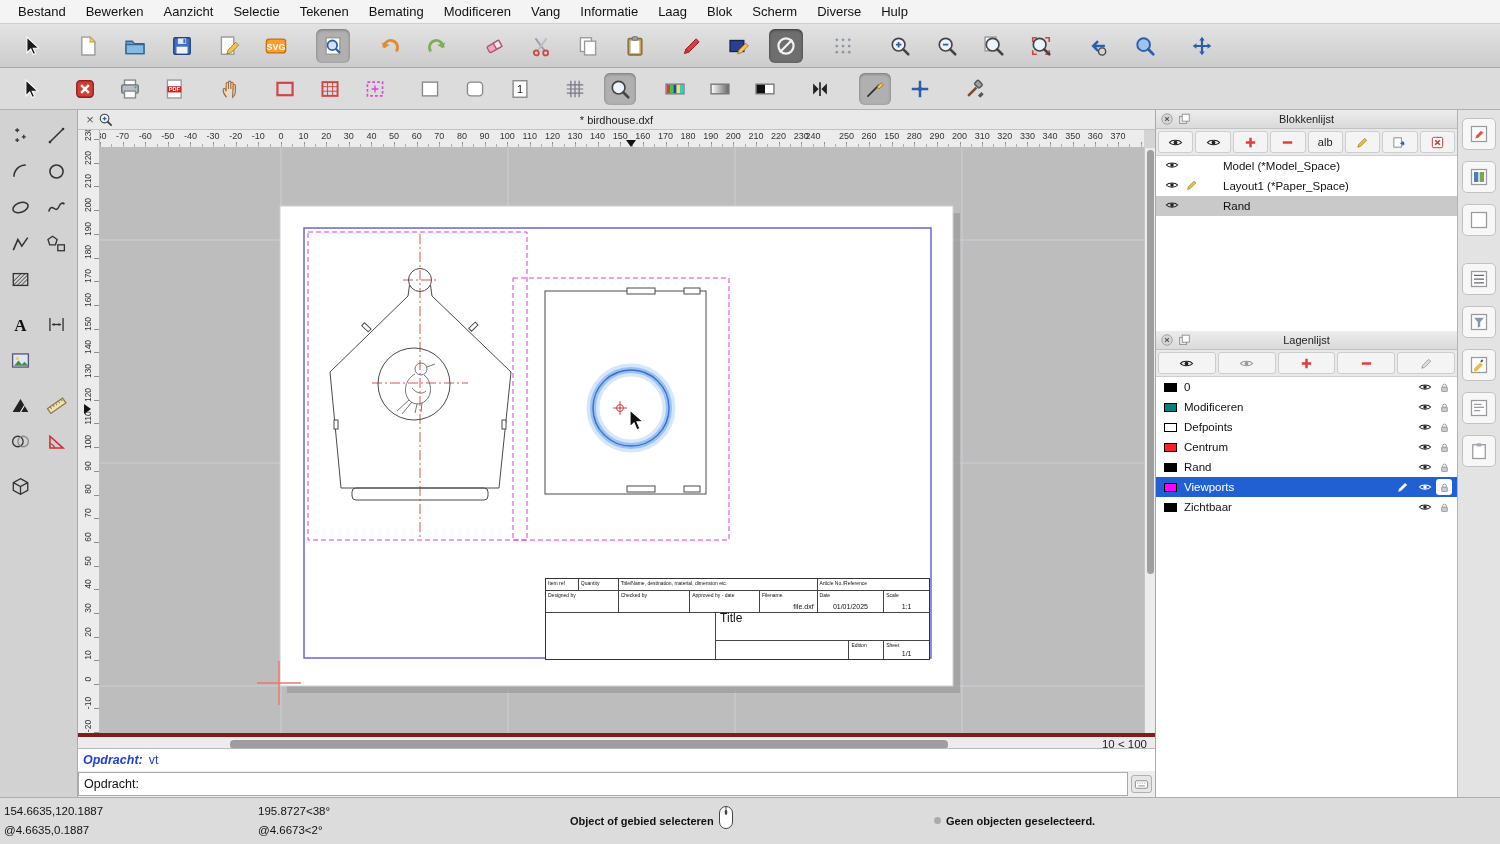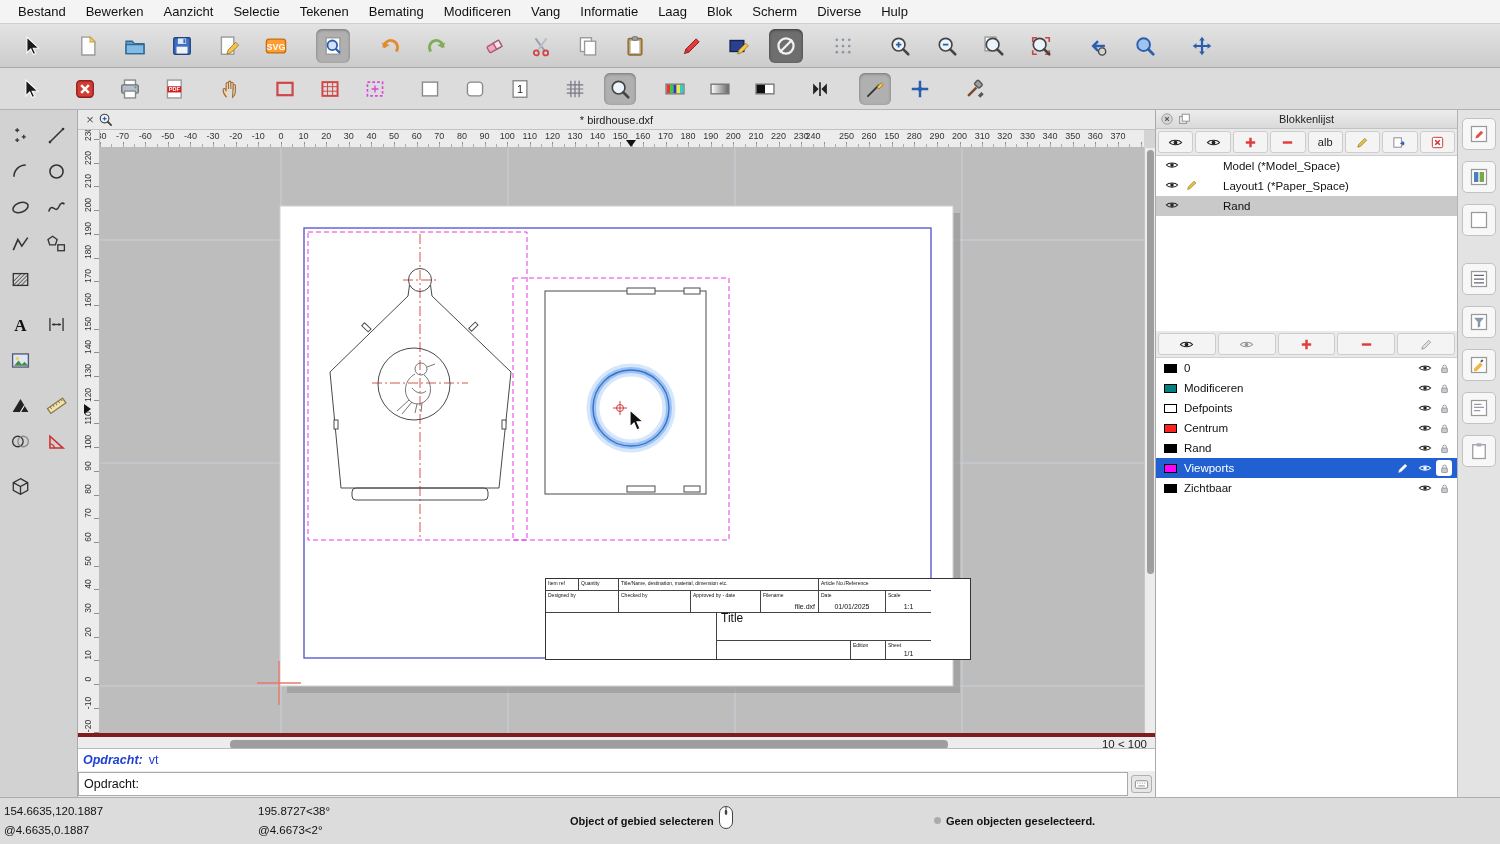--- a/index.html
+++ b/index.html
@@ -961,6 +961,21 @@
   </div>
 
   <div id="layers-panel" class="panel">
+    <div class="panel-header">
+      <span class="ph-btn">
+          <svg class="ic" viewBox="0 0 16 16">
+            <circle cx="8" cy="8" r="6" fill="#d6d6d6" stroke="#9a9a9a"></circle>
+            <path d="M5.8 5.8 L10.2 10.2 M10.2 5.8 L5.8 10.2" stroke="#555" stroke-width="1.2"></path>
+          </svg>
+        </span>
+      <span class="ph-btn">
+          <svg class="ic" viewBox="0 0 16 16">
+            <rect x="3" y="5" width="8" height="8" fill="#eee" stroke="#888"></rect>
+            <rect x="6" y="2.5" width="8" height="8" fill="#fff" stroke="#888"></rect>
+          </svg>
+        </span>
+      <span class="panel-title">Lagenlijst</span>
+    </div>
     <div class="panel-toolbar">
         <div class="ptb-btn">
           <svg class="ic" viewBox="0 0 16 16">

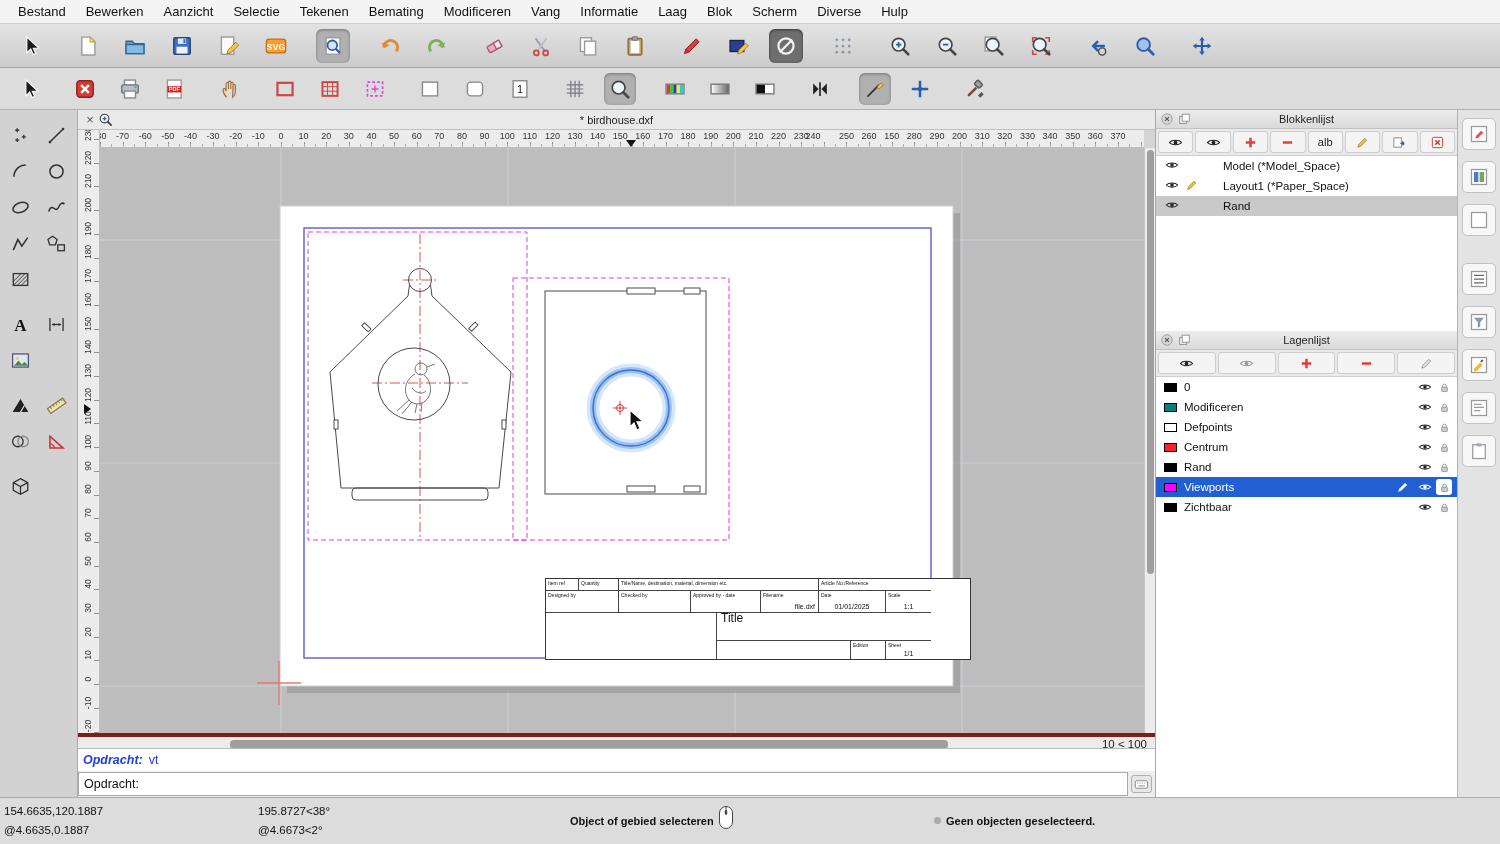--- a/index.html
+++ b/index.html
@@ -57,7 +57,7 @@
 .scroll-info{position:absolute;right:8px;top:1px;font-size:11.5px;color:#222}
 
 
-#titleblock{position:absolute;left:445px;top:430px;width:426px;height:82px;border:1px solid #333;background:#fff;font-size:5px;color:#111;line-height:6px}
+#titleblock{position:absolute;left:445px;top:430px;width:385px;height:82px;border:1px solid #333;background:#fff;font-size:5px;color:#111;line-height:6px}
 #titleblock div{overflow:hidden;white-space:nowrap}
 .tb-rowA{display:flex;height:12px}
 .cA{border-right:1px solid #444;border-bottom:1px solid #444;padding:1px 2px}

